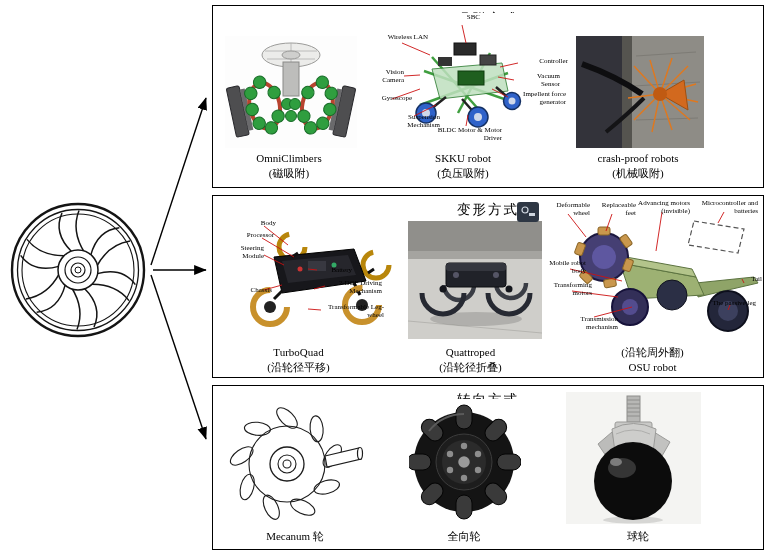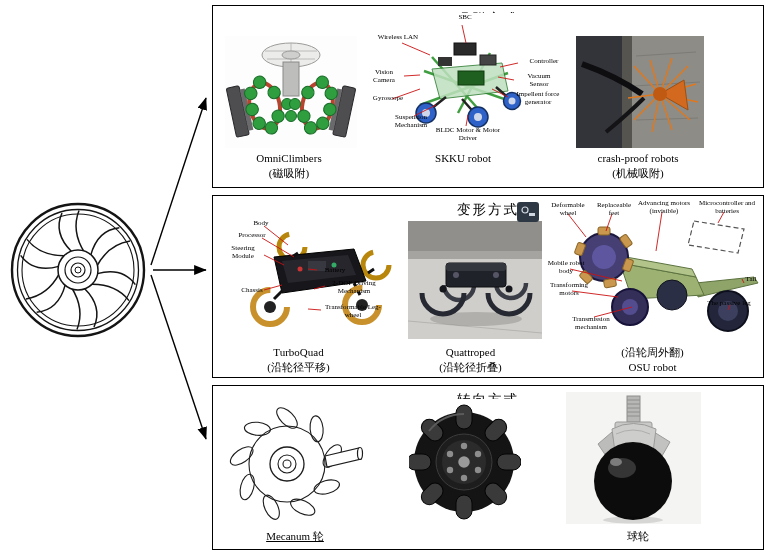--- a/index.html
+++ b/index.html
@@ -10,7 +10,7 @@
   .img { position:absolute; }
   .img svg { display:block; }
   .caption { position:absolute; text-align:center; font-size:11px; line-height:15px; color:#000; }
-  .lbl { position:absolute; font-size:7px; line-height:8px; text-align:center; color:#000;
+  .lbl { position:absolute; font-size:7px; line-height:8px; text-align:right; color:#000;
          font-family:"Liberation Serif","DejaVu Serif",serif; }
   .overlay { position:absolute; left:0; top:0; pointer-events:none; }
   .badge { position:absolute; }

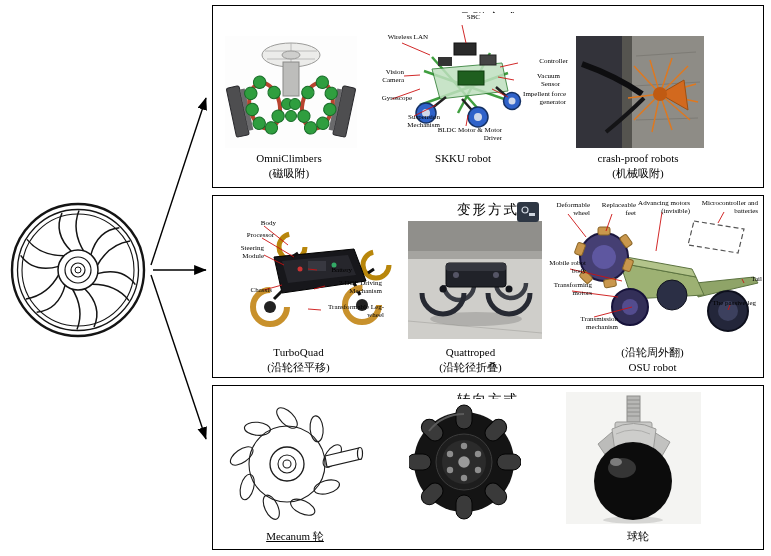--- a/index.html
+++ b/index.html
@@ -164,6 +164,7 @@
   </div>
   <div class="caption" style="left:388px; top:151px; width:150px;">
     <div>SKKU robot</div>
+    <div>(负压吸附)</div>
   </div>
 
   <div class="img" style="left:576px; top:36px;">

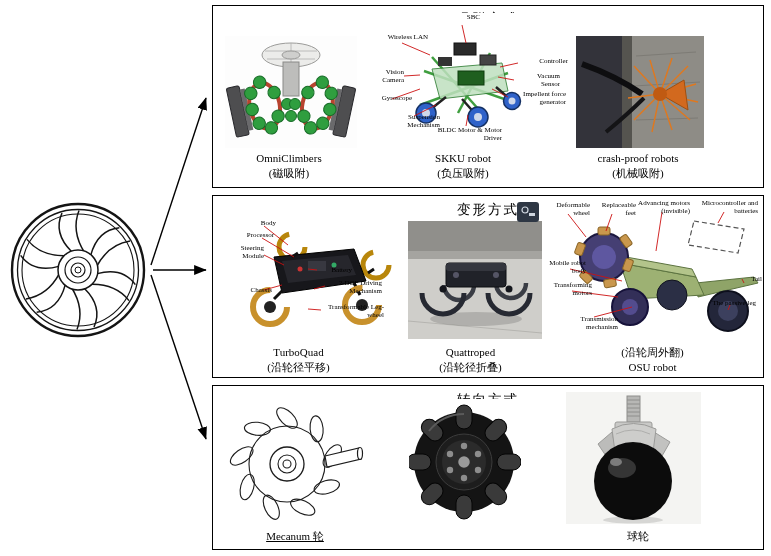--- a/index.html
+++ b/index.html
@@ -346,7 +346,7 @@
       </g>
     </svg>
   </div>
-  <div class="caption" style="left:226px; top:529px; width:138px;text-decoration:underline;">
+  <div class="caption" style="left:226px; top:529px; width:138px;">
     <div>Mecanum 轮</div>
   </div>
 

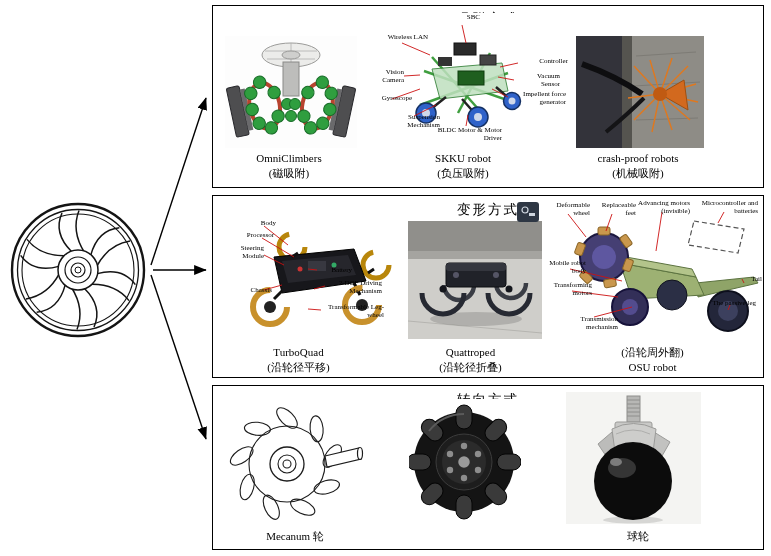--- a/index.html
+++ b/index.html
@@ -378,6 +378,9 @@
       <path d="M20,32 A45,45 0 0 1 55,15" stroke="#5a5a5a" stroke-width="2" fill="none"></path>
     </svg>
   </div>
+  <div class="caption" style="left:404px; top:529px; width:120px;">
+    <div>全向轮</div>
+  </div>
 
   <div class="img" style="left:566px; top:392px;">
     <svg width="135" height="132" viewBox="0 0 135 132">

